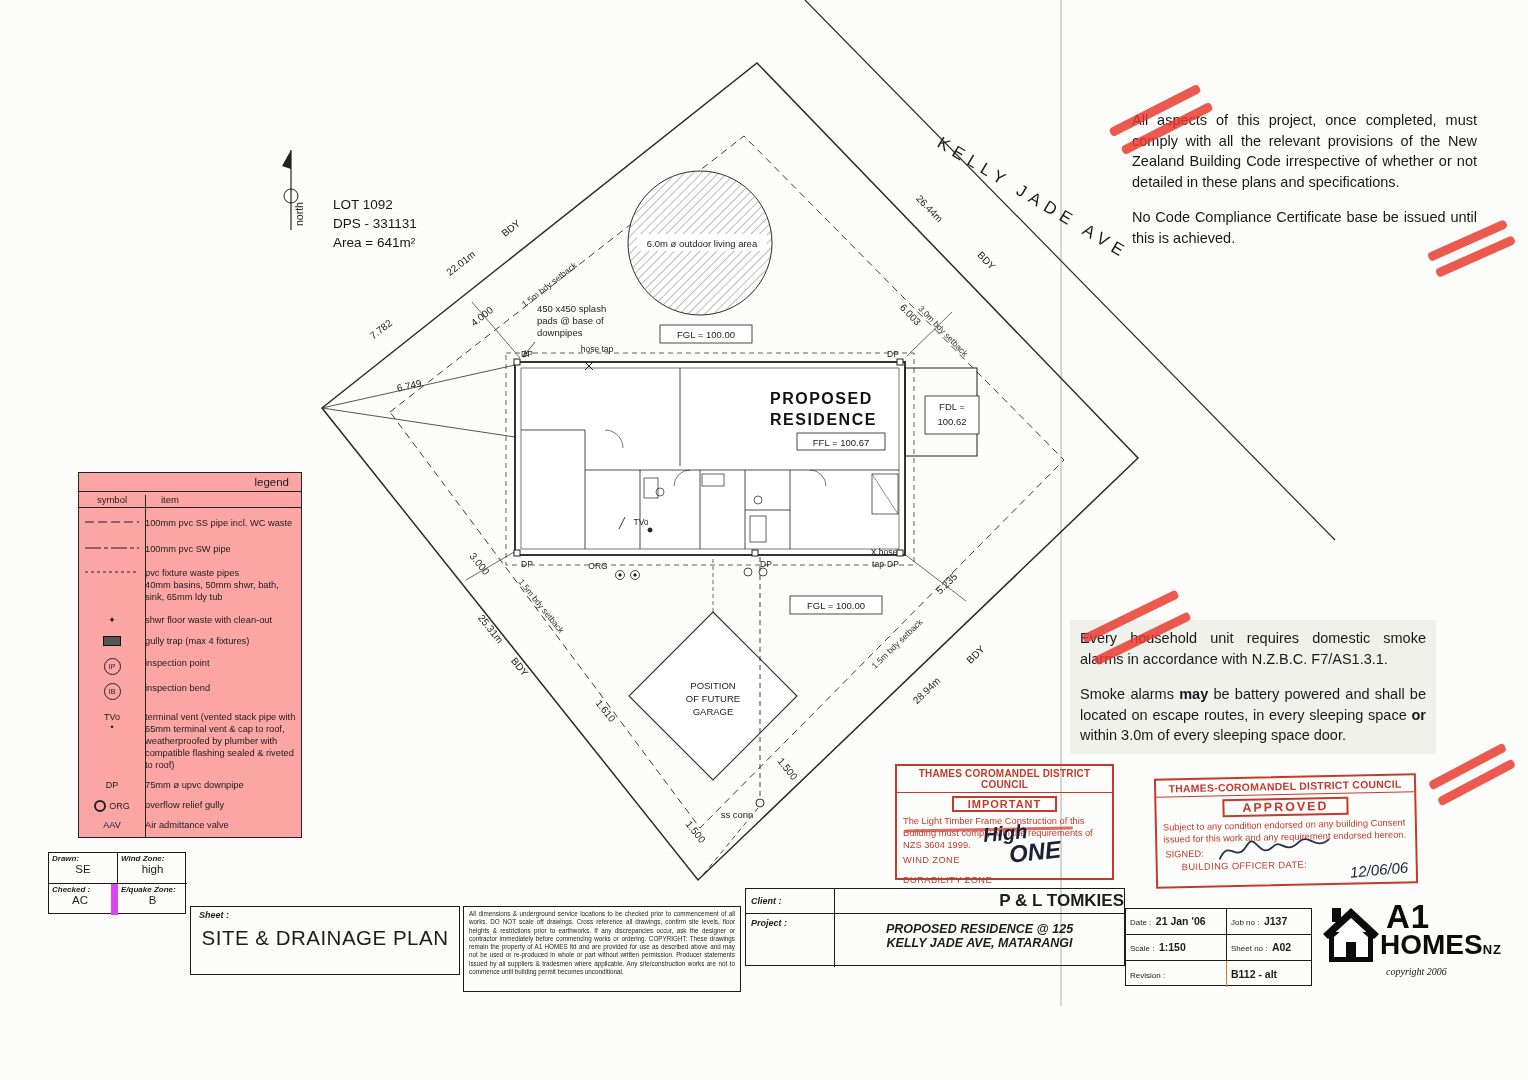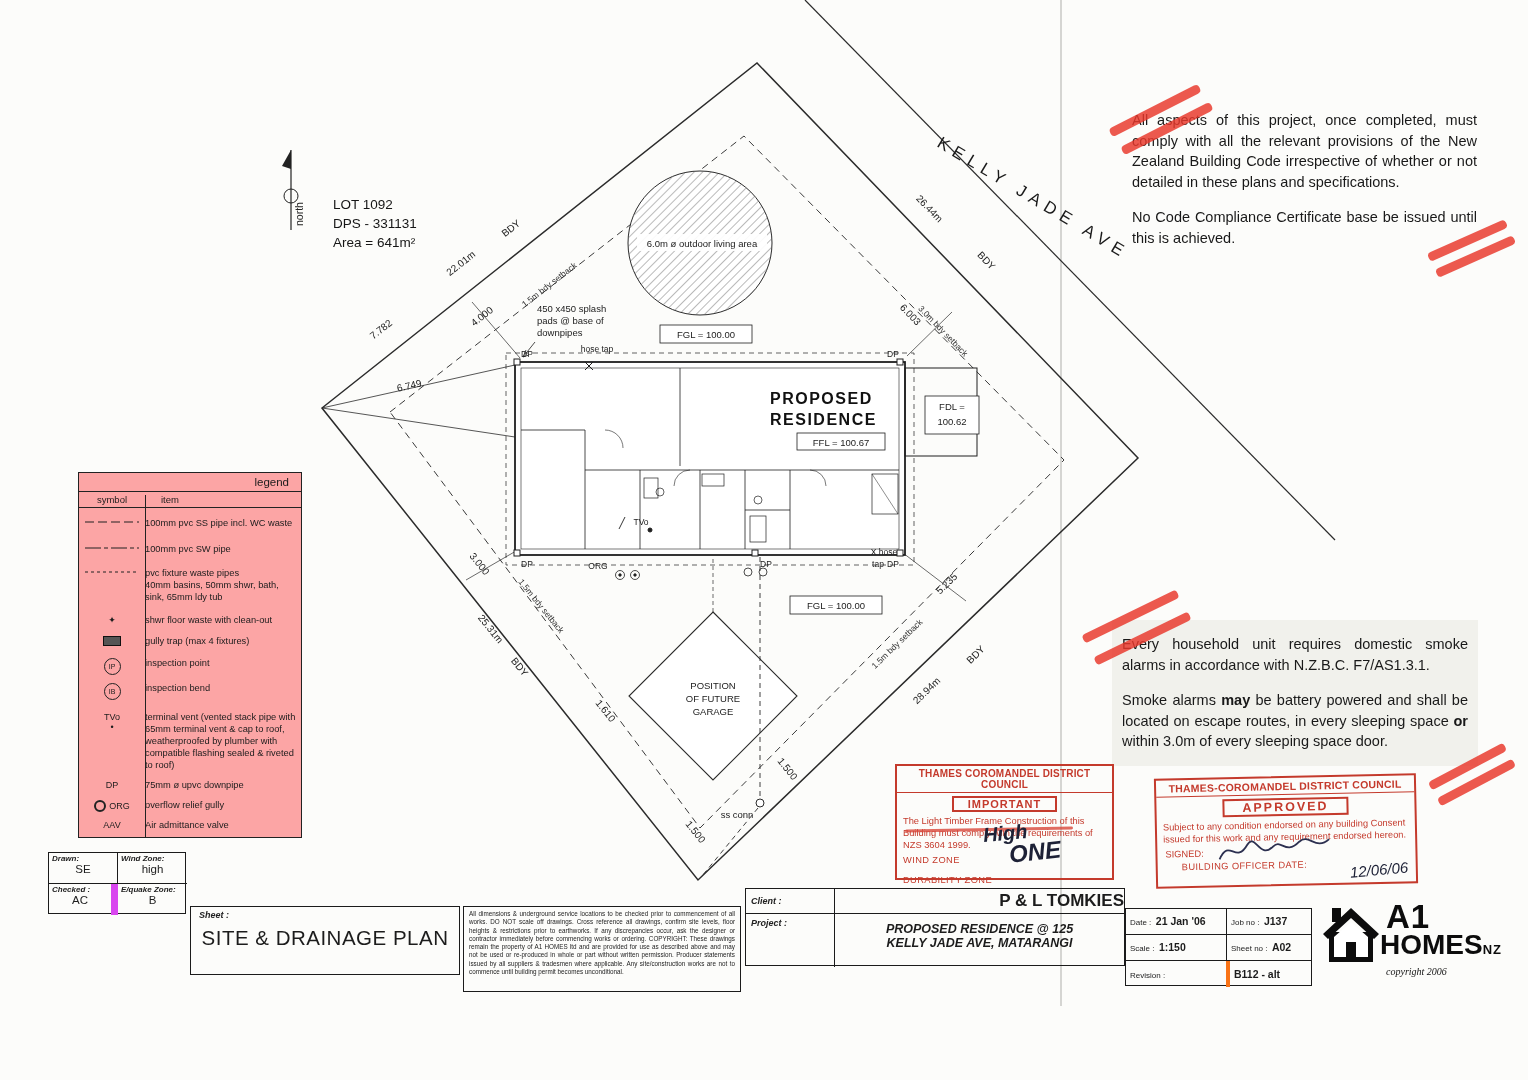--- a/index.html
+++ b/index.html
@@ -35,7 +35,7 @@
   
   .note{font-family:Liberation Sans, sans-serif;font-size:14.5px;line-height:1.42;text-align:justify;color:#191919;}
   .note1{left:1132px;top:110px;width:345px;}
-  .note2{left:1112px;top:620px;width:346px;background:#f1f1ec;padding:14px 10px;}
+  .note2{left:1070px;top:620px;width:346px;background:#f1f1ec;padding:8px 10px;}
   .note p{margin:0 0 15px 0;}
   .b{font-weight:bold;}
   

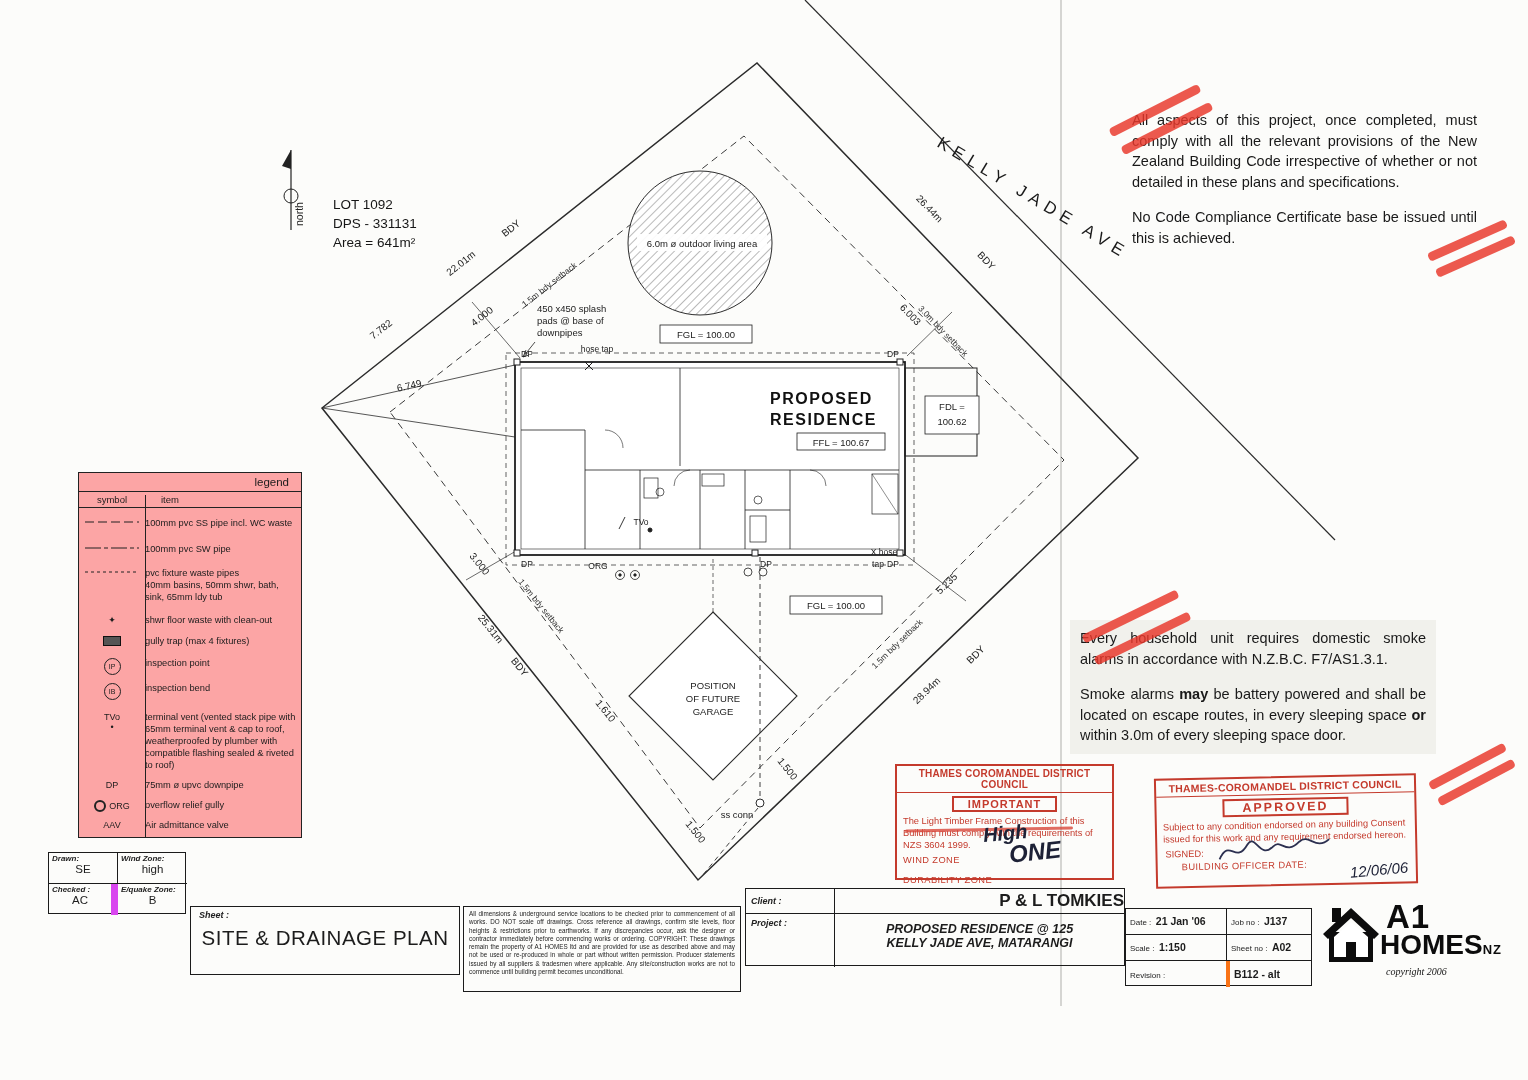--- a/index.html
+++ b/index.html
@@ -408,7 +408,7 @@
       <div style="flex:1;padding:2px 4px"><span class="ib-lab">Sheet no :</span> <span class="ib-val">A02</span></div>
     </div>
     <div style="display:flex;height:26px">
-      <div style="width:92px;border-right:4px solid #f97316;padding:3px 4px"><span class="ib-lab">Revision :</span></div>
+      <div style="width:92px;border-right:1px solid #f97316;padding:3px 4px"><span class="ib-lab">Revision :</span></div>
       <div style="flex:1;padding:3px 4px"><span class="ib-val">B112 - alt</span></div>
     </div>
   </div>

